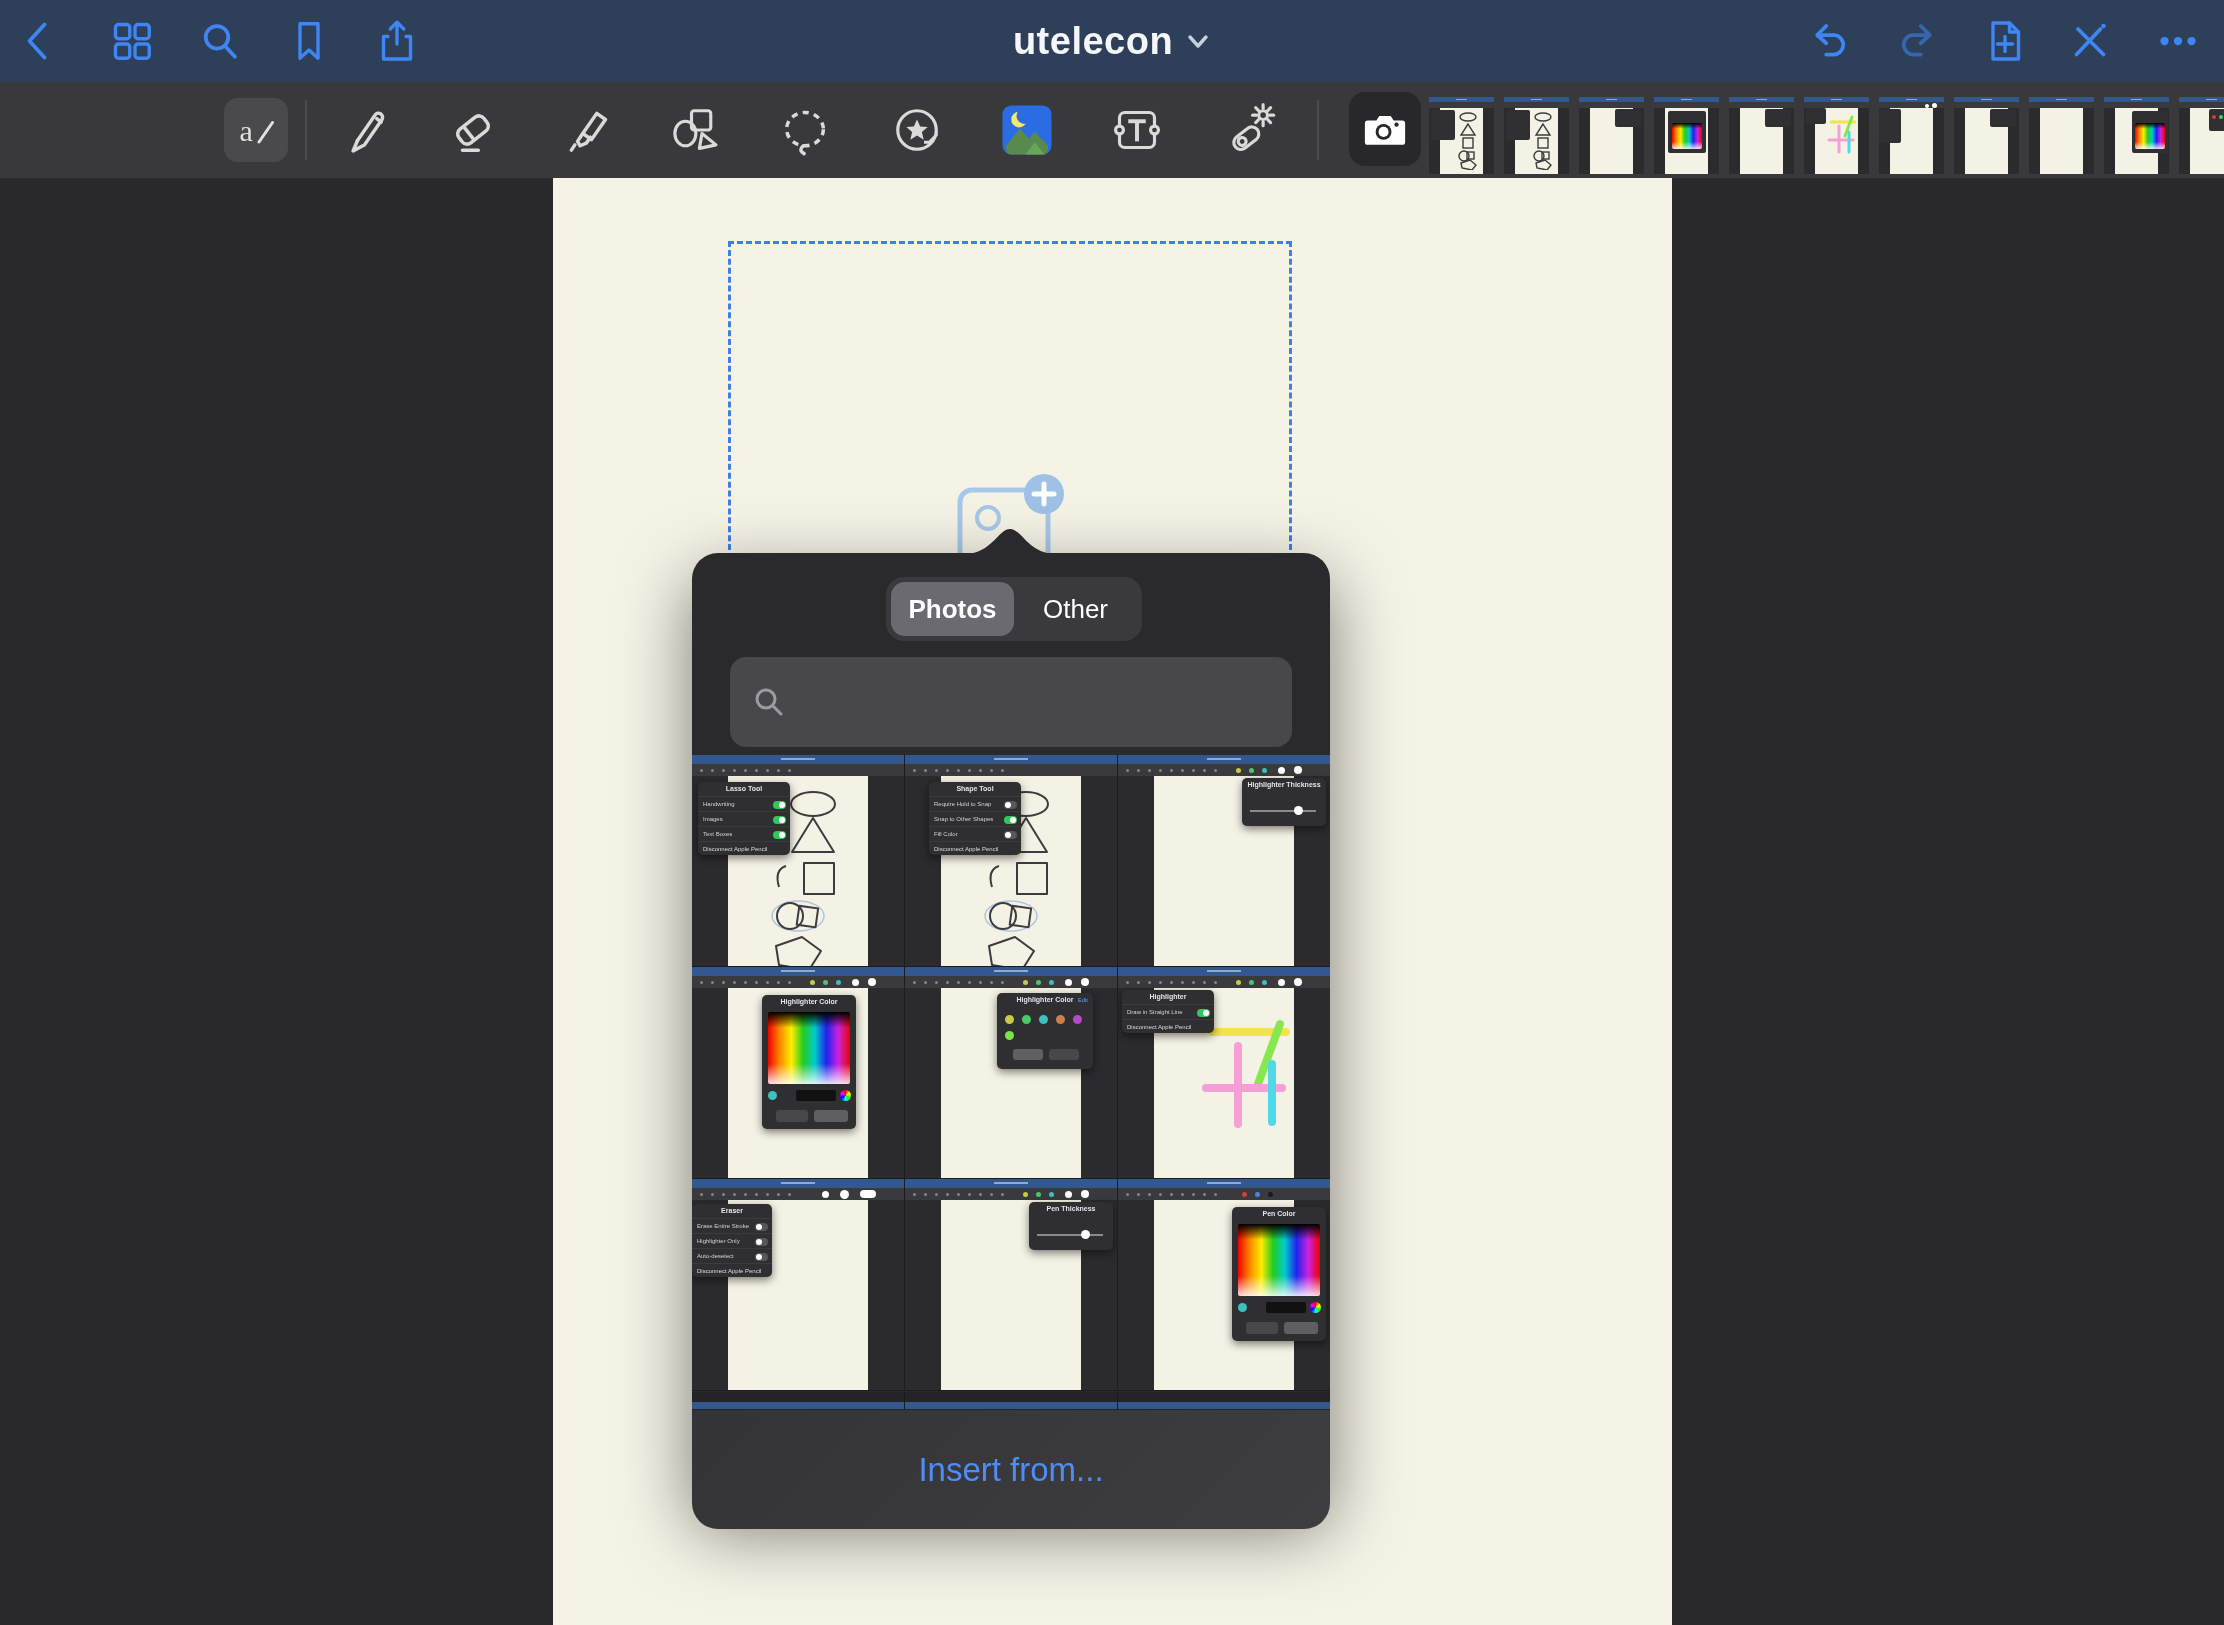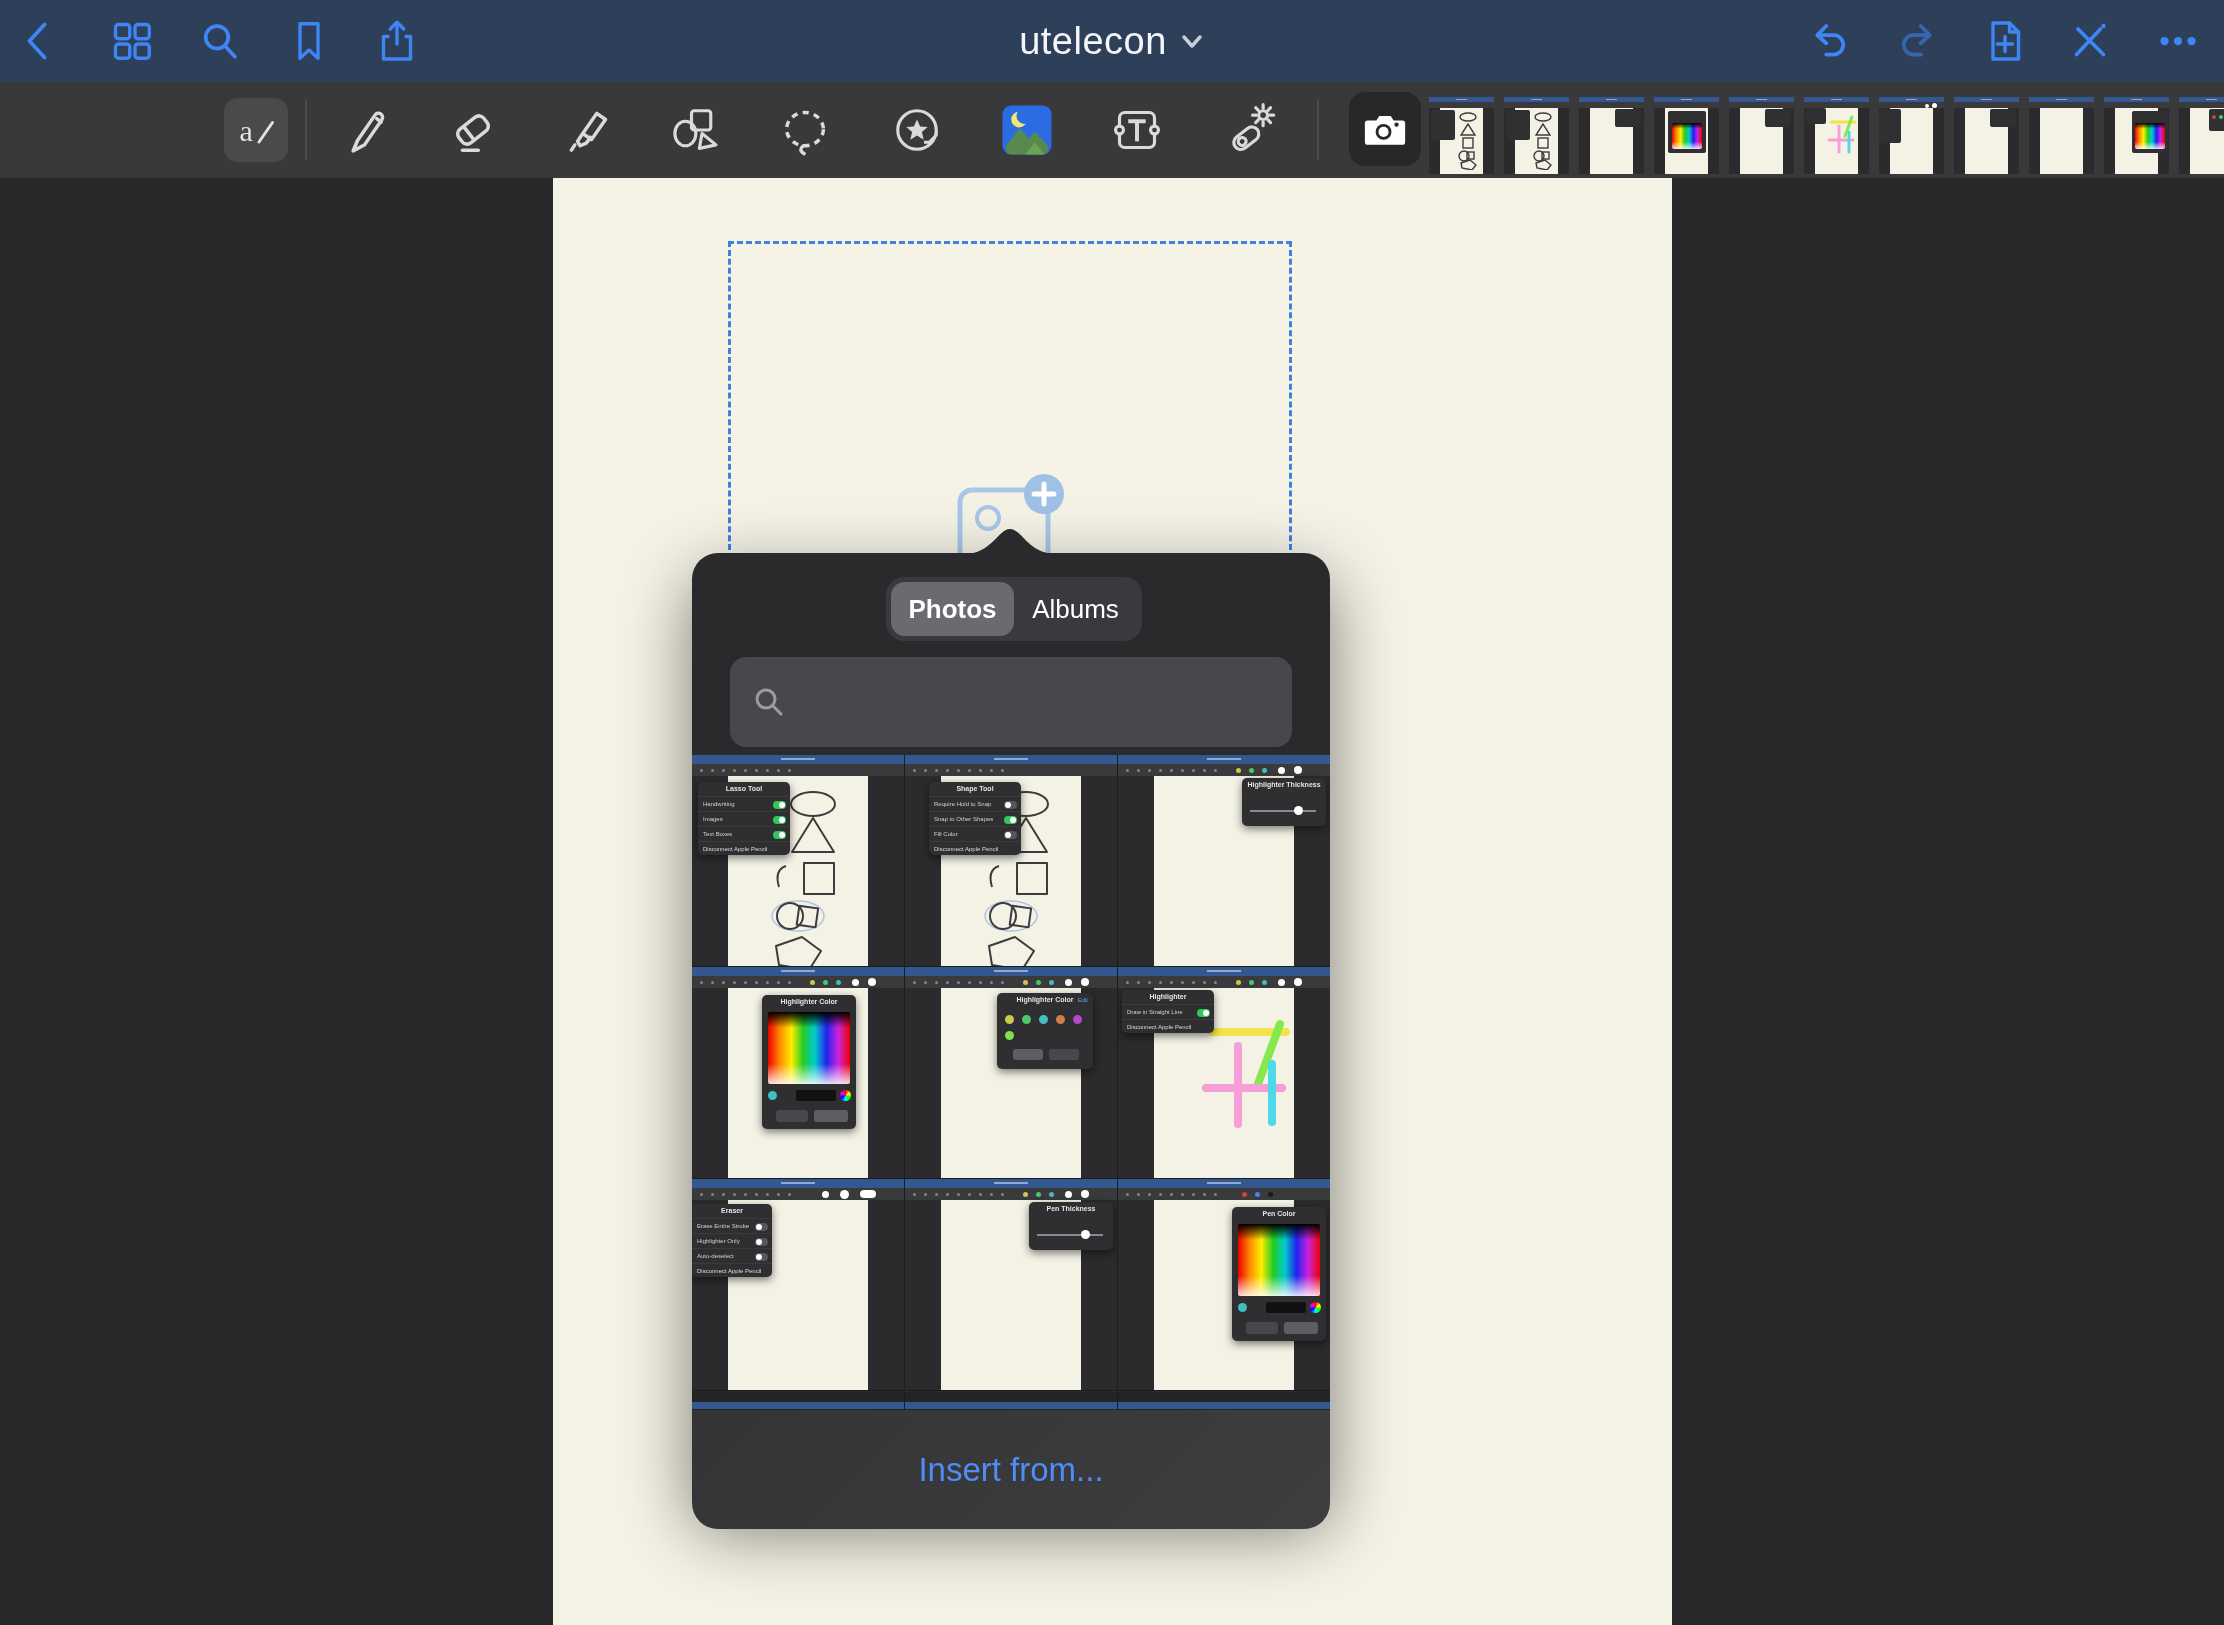--- a/index.html
+++ b/index.html
@@ -13,7 +13,7 @@
   .nav-btn svg { width:100%; height:100%; }
   .nav-title { position:absolute; left:0; top:0; width:100%; height:82px; display:flex;
     align-items:center; justify-content:center; gap:12px; cursor:pointer; }
-  .nav-title .t { color:#F4F6F9; font-size:38px; font-weight:400; letter-spacing:.5px; }
+  .nav-title .t { color:#F4F6F9; font-size:38px; font-weight:700; letter-spacing:.5px; }
   .dim { opacity:.55; }
 
   

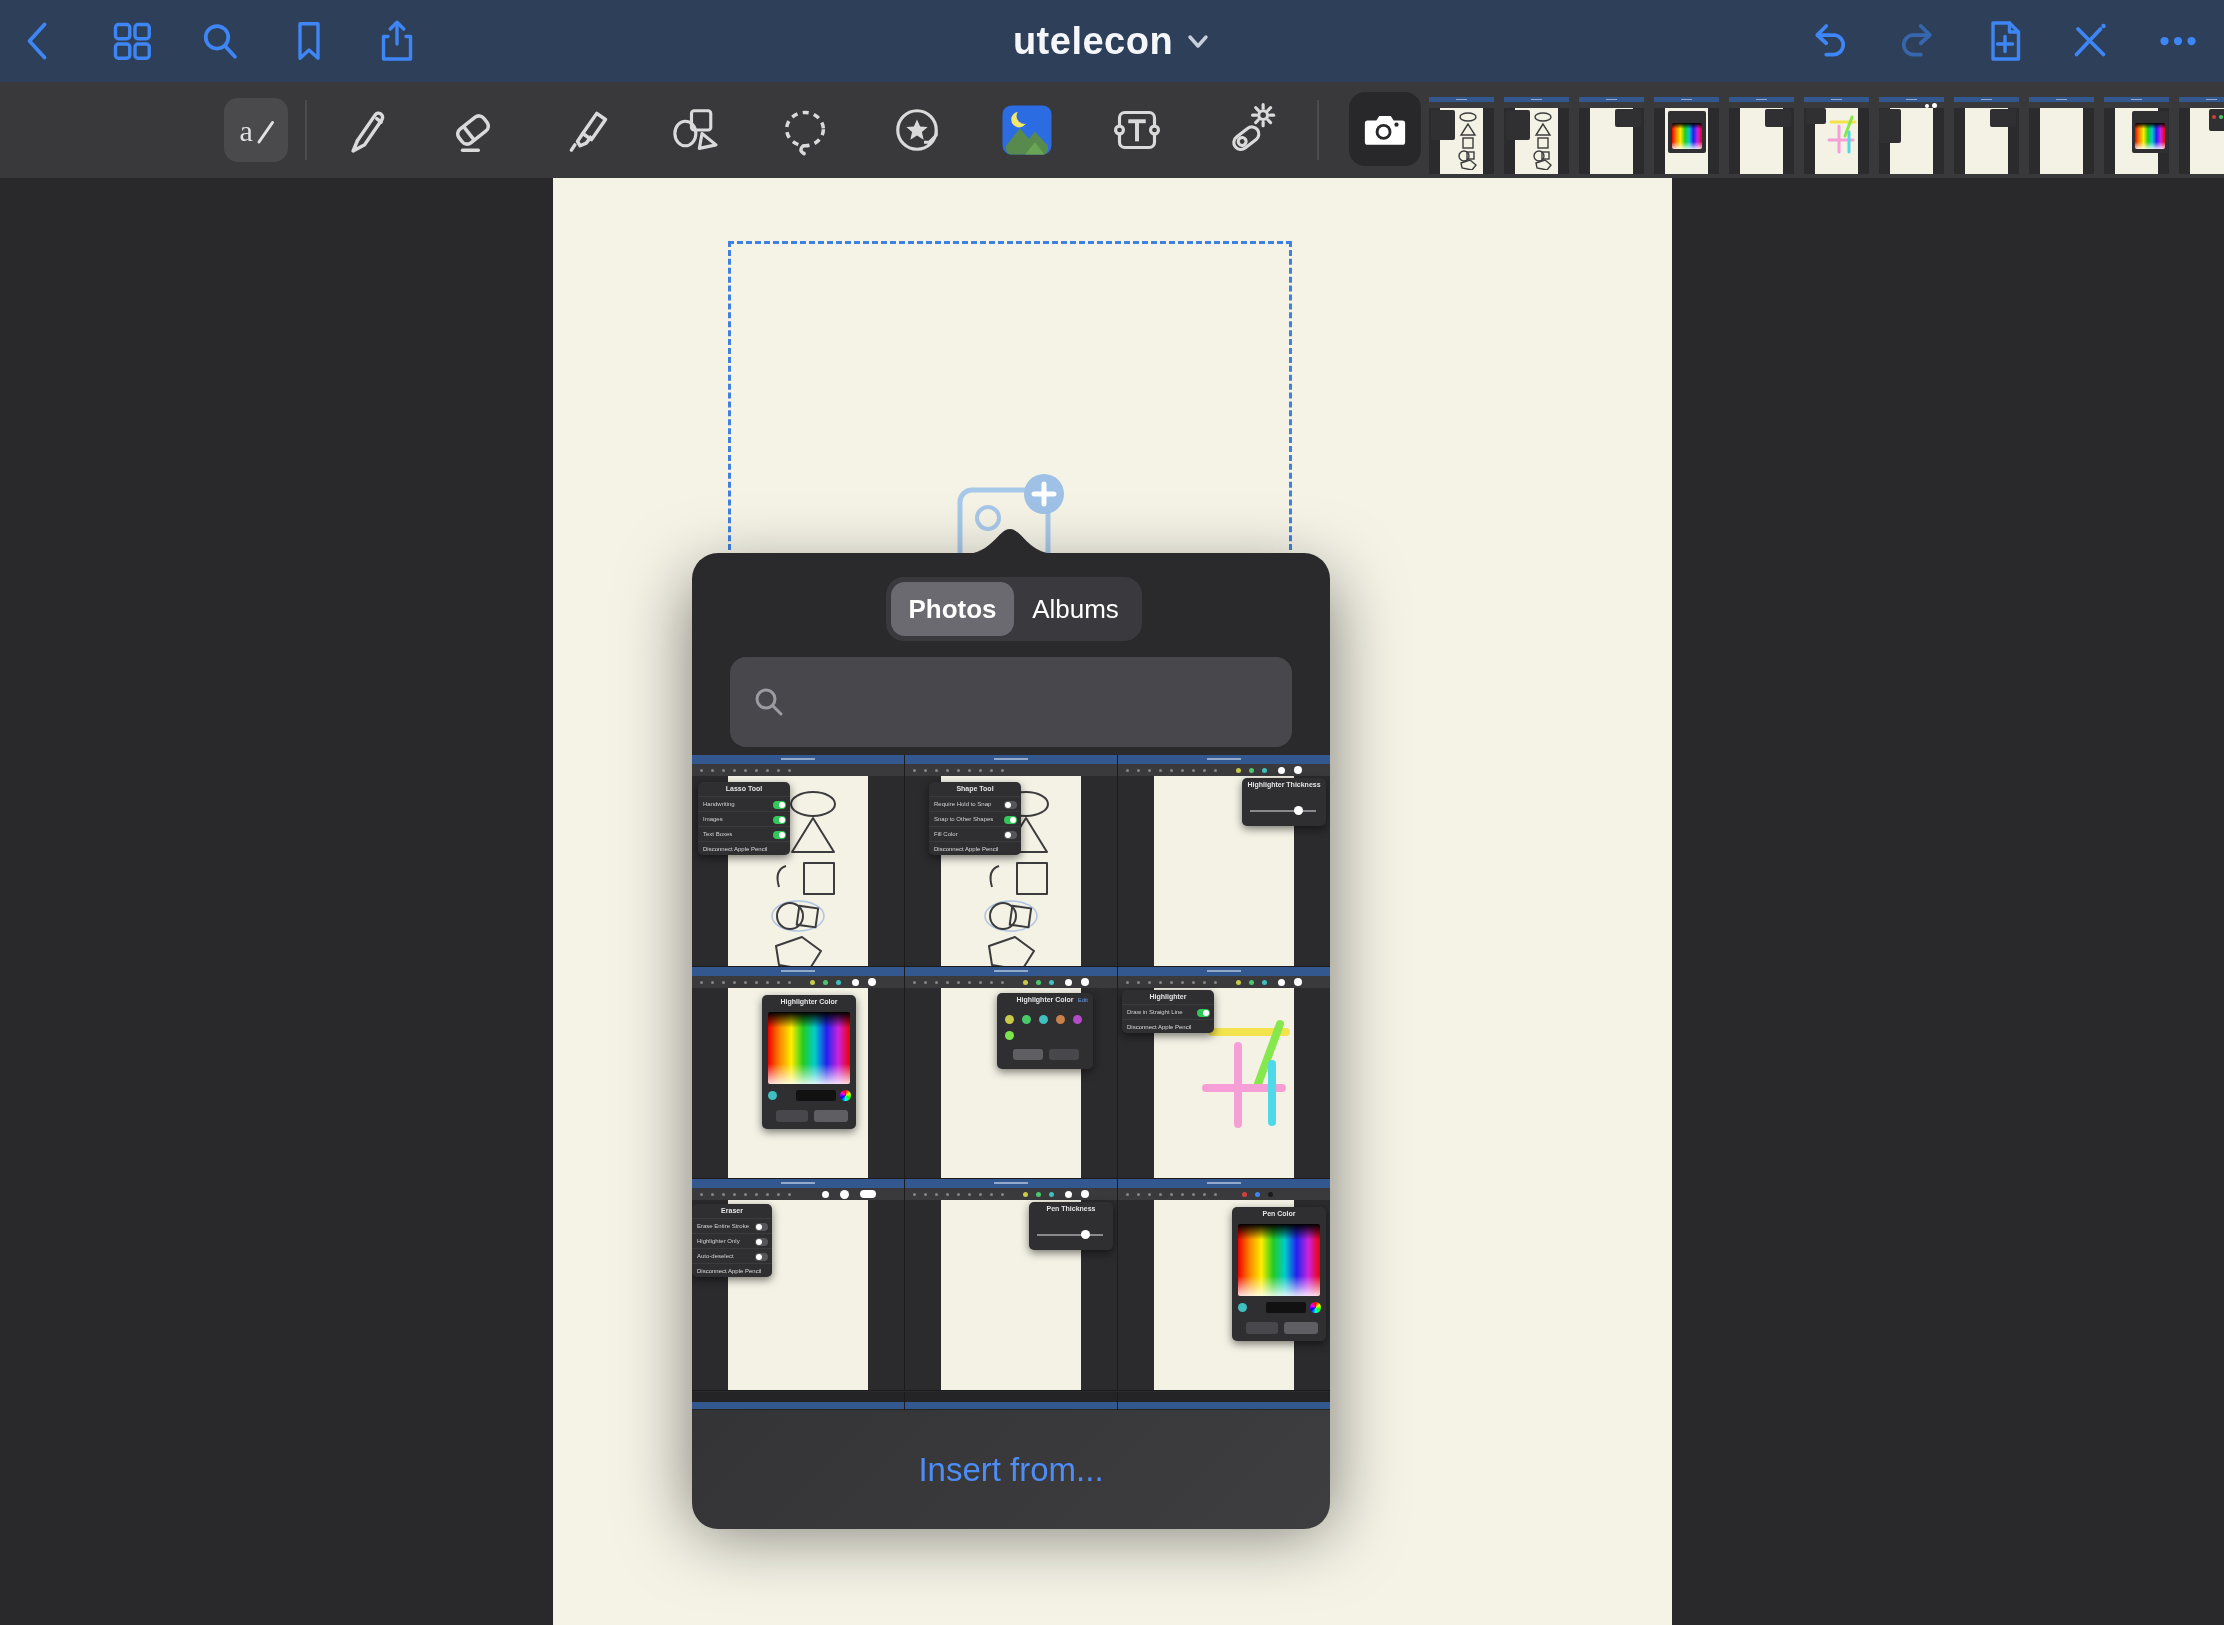--- a/index.html
+++ b/index.html
@@ -409,7 +409,7 @@
 
       <div class="segmented">
         <div class="seg sel">Photos</div>
-        <div class="seg">Albums</div>
+        <div class="seg">Other</div>
       </div>
 
       <div class="searchbar">

